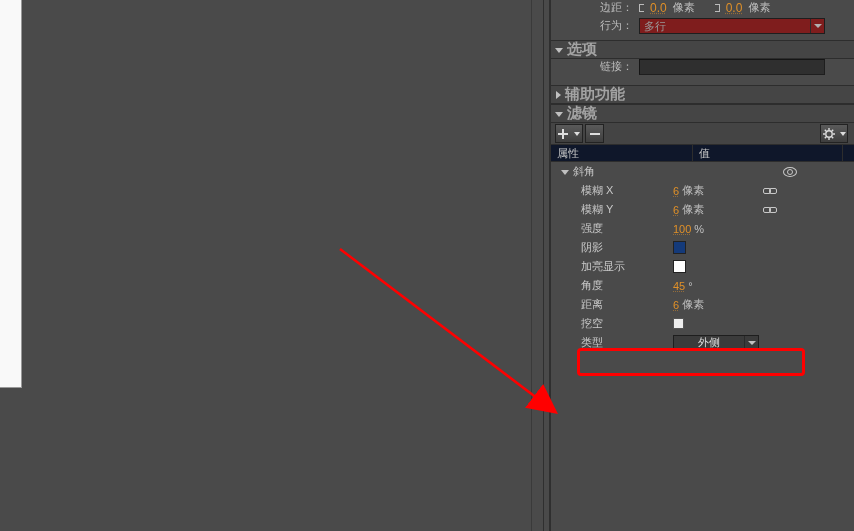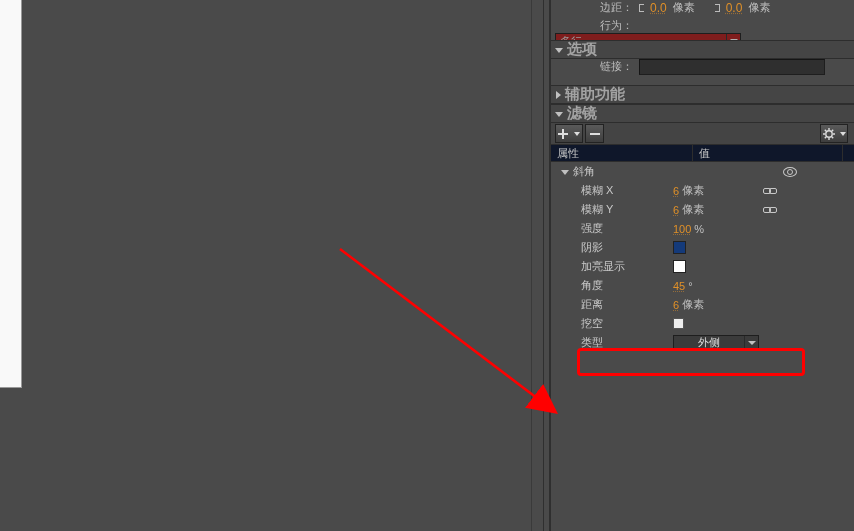--- a/index.html
+++ b/index.html
@@ -102,7 +102,7 @@
         </div>
       </div>
 
-      <div class="row" style="height:22px;flex-direction:column;">
+      <div class="row" style="height:22px;">
         <div class="label-col" style="width:84px;">行为：</div>
         <div class="field-col">
           <div class="combo" style="width:186px;">

